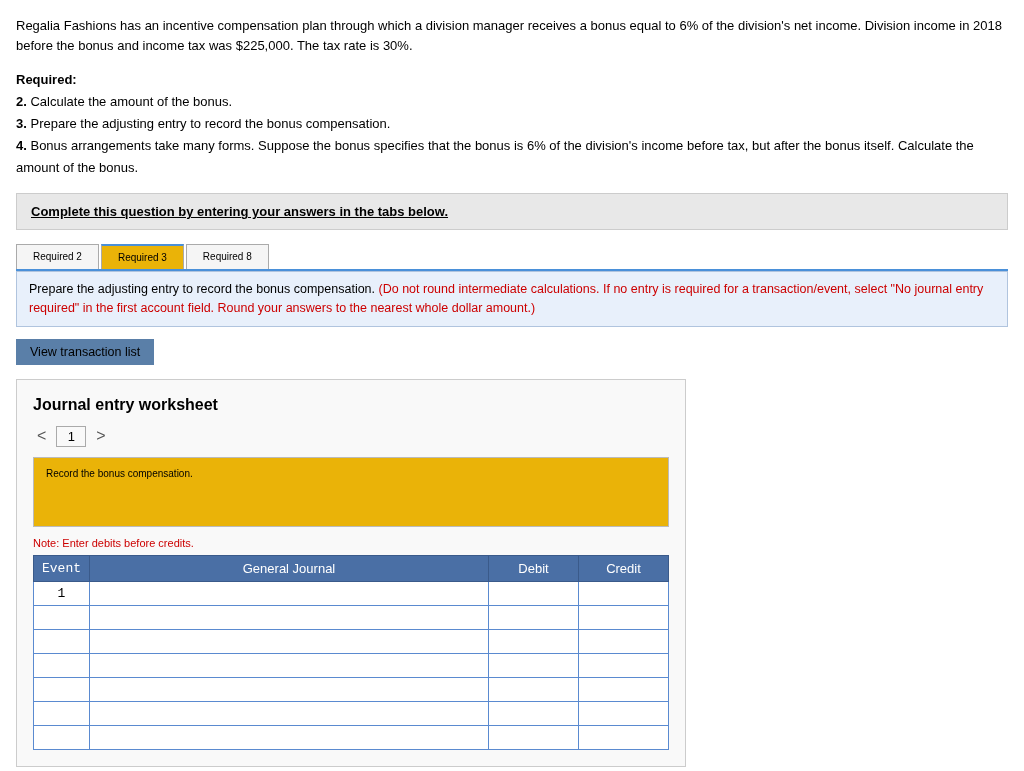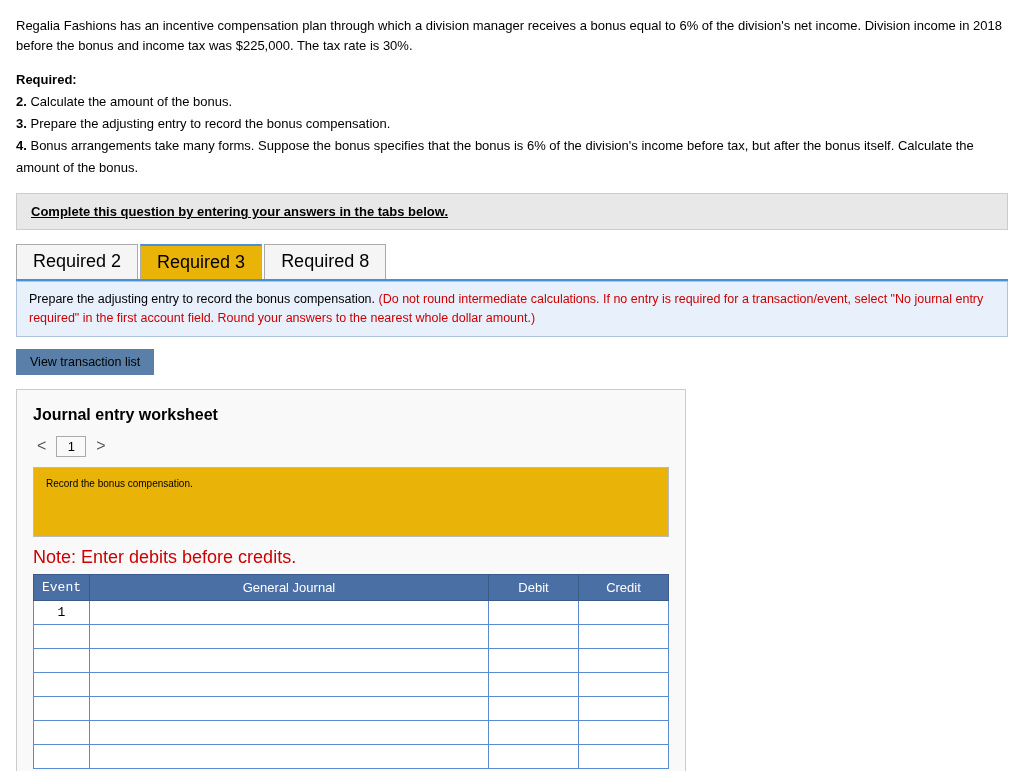--- a/index.html
+++ b/index.html
@@ -40,7 +40,7 @@
       border-bottom: none;
       cursor: pointer;
       background: #f5f5f5;
-      font-size: 18px;
+      font-size: 10px;
       margin-right: 2px;
     }
     .tab.active {

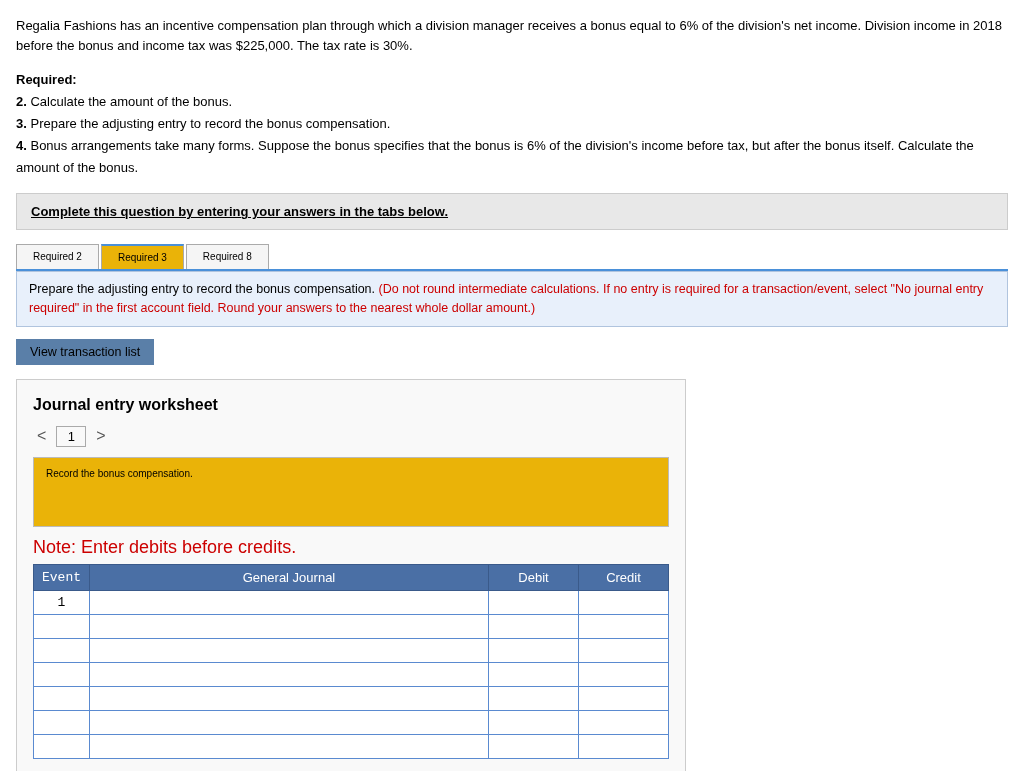--- a/index.html
+++ b/index.html
@@ -110,7 +110,7 @@
     }
     .note-text {
       color: #cc0000;
-      font-size: 18px;
+      font-size: 11px;
       margin-bottom: 6px;
     }
     .journal-table {

